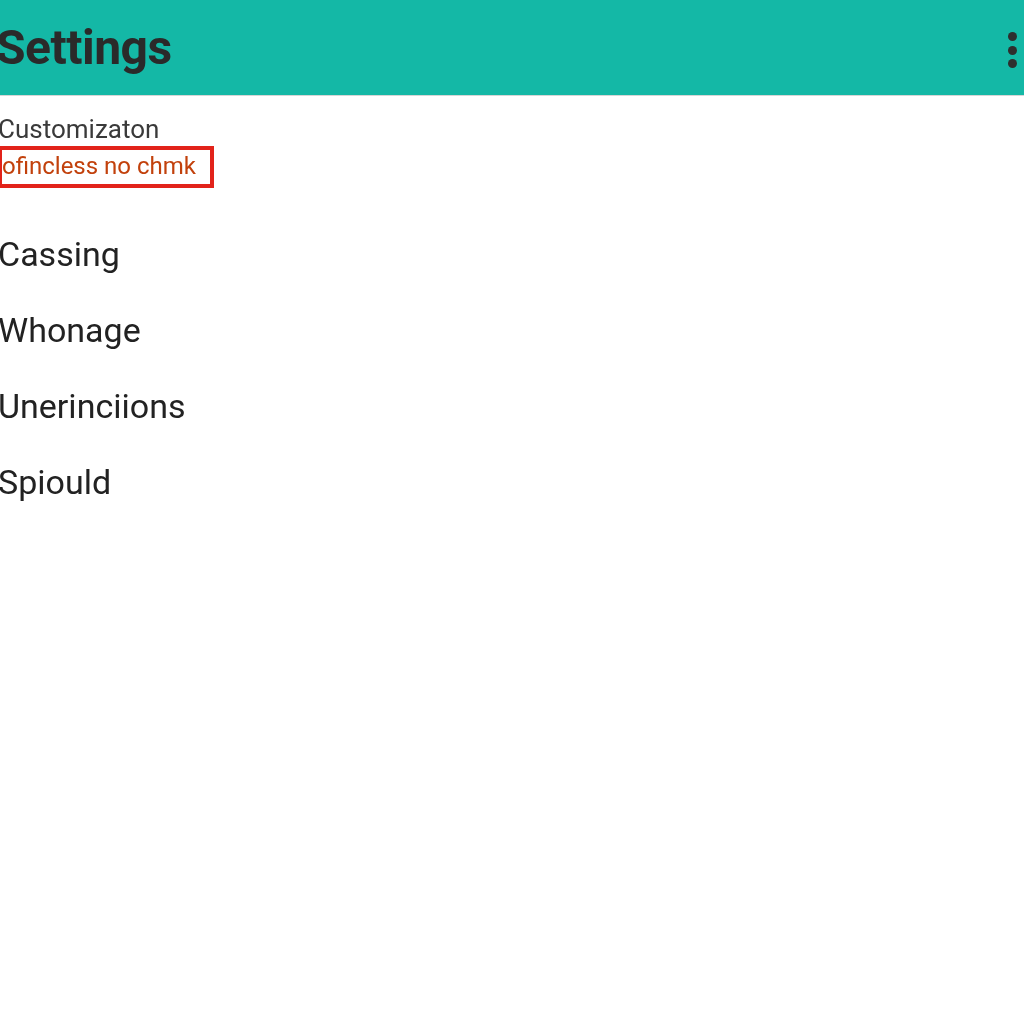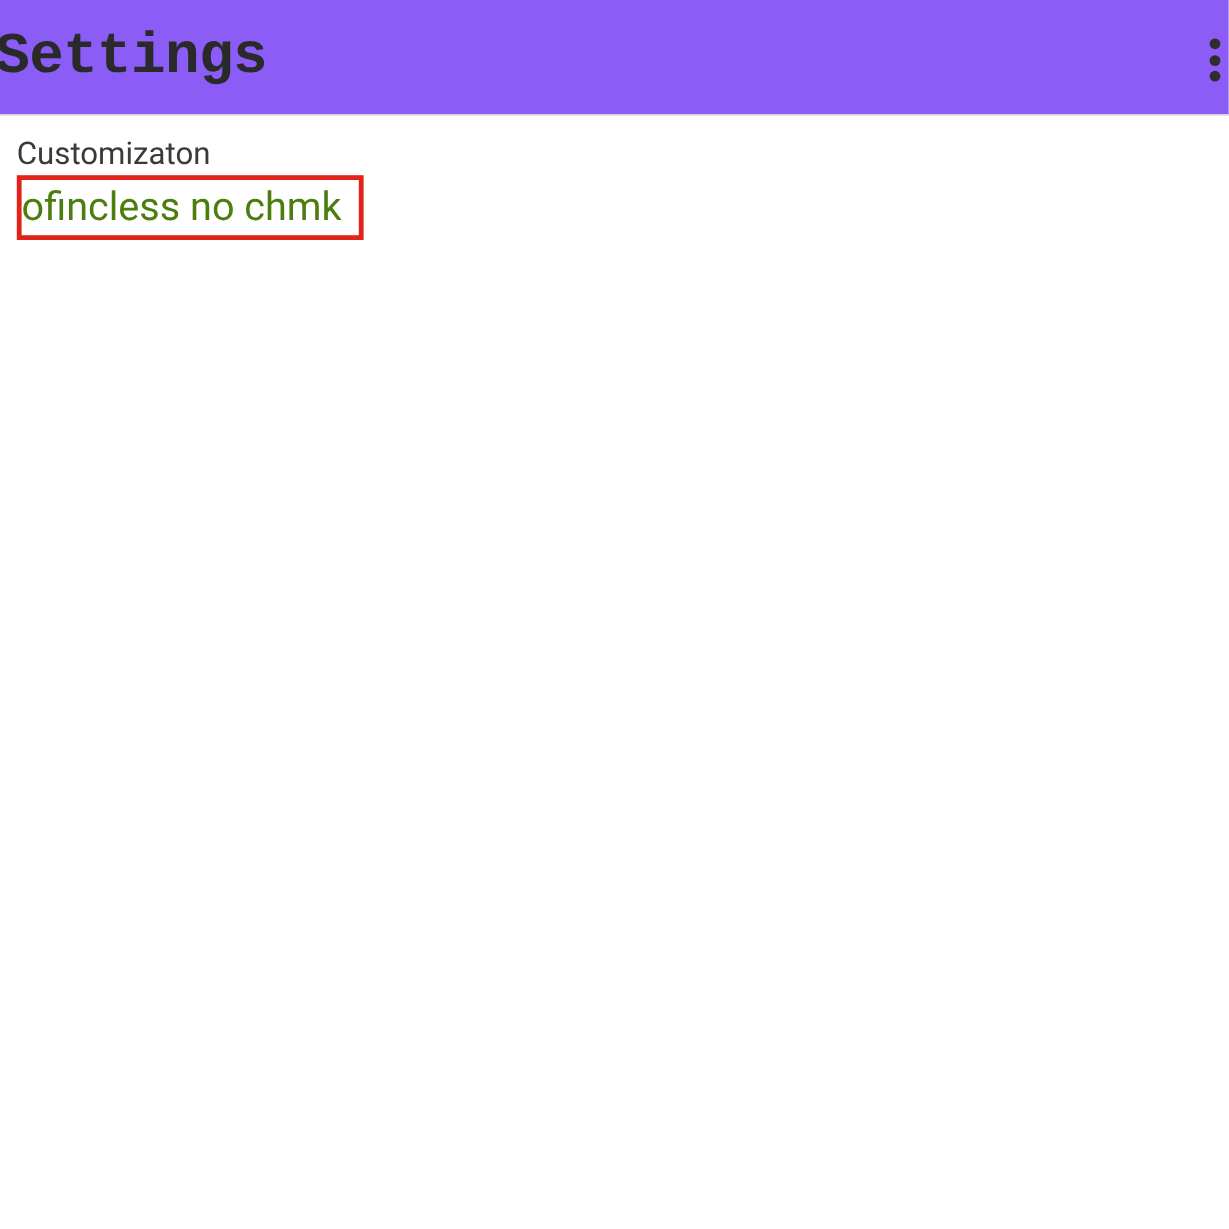--- a/index.html
+++ b/index.html
@@ -18,14 +18,13 @@
   .header {
     width: 100%;
     height: 96px;
-    background: #8b5cf6;
+    background: #14b8a6;
     border-bottom: 1px solid #d6d6d6;
     display: flex;
     align-items: center;
     justify-content: space-between;
     padding: 0 0 0 0;
     position: relative;
-    font-family: Liberation Mono, monospace;
   }
   .header-title {
     font-size: 48px;

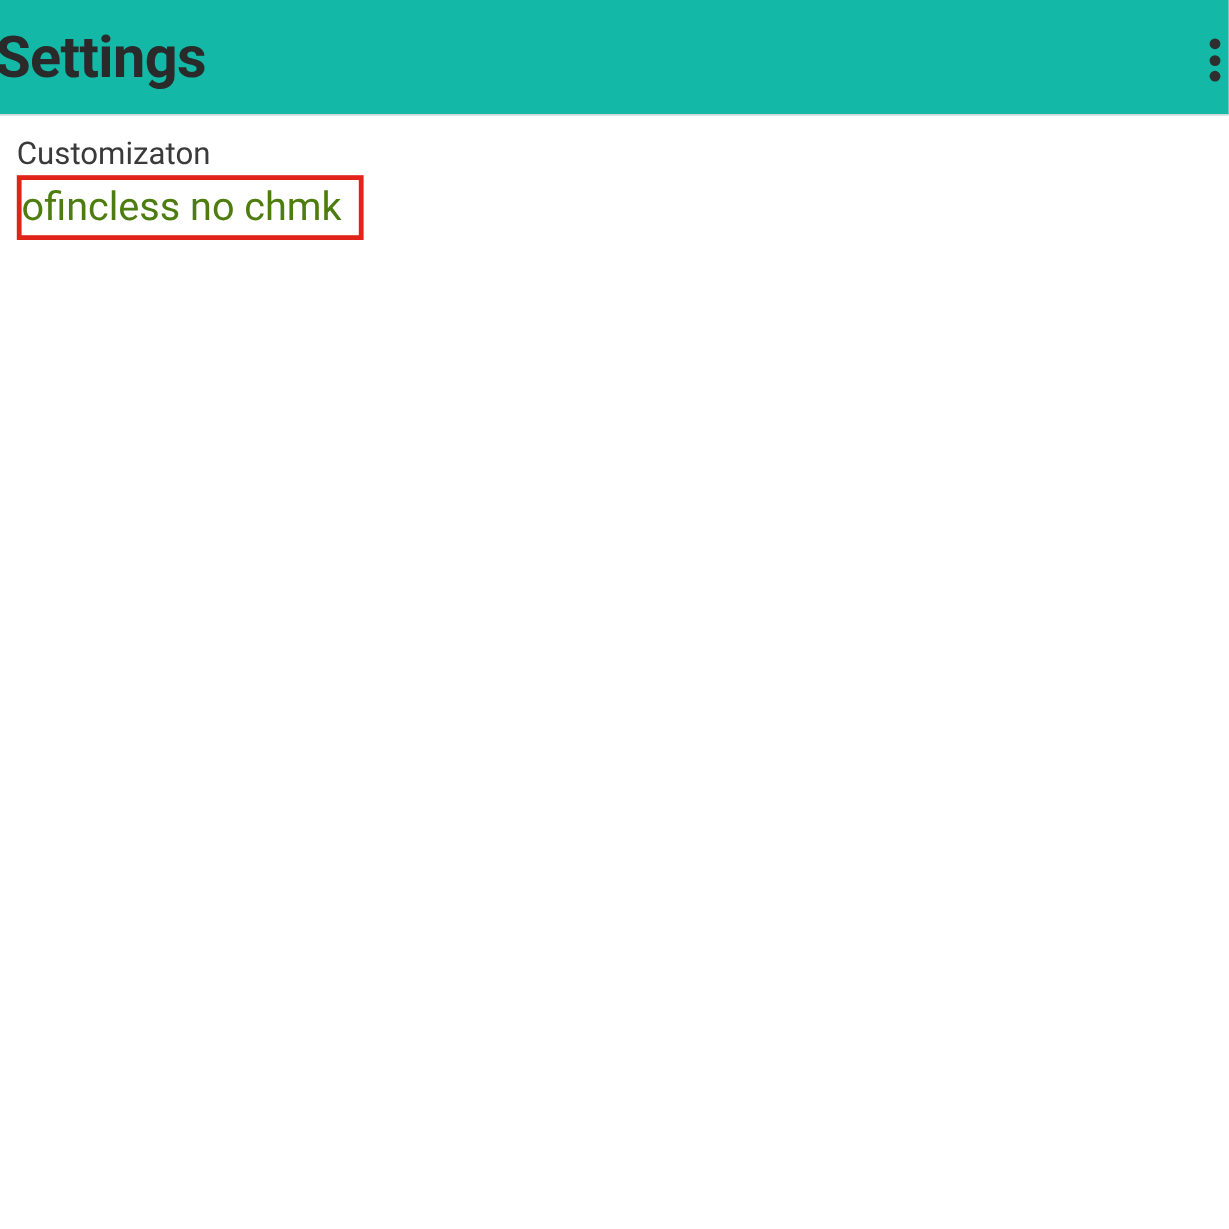--- a/index.html
+++ b/index.html
@@ -52,7 +52,7 @@
     border-radius: 50%;
   }
   .content {
-    padding: 18px 0 0 16px;
+    padding: 18px 0 0 0;
   }
   .customization-block {
     margin-bottom: 28px;

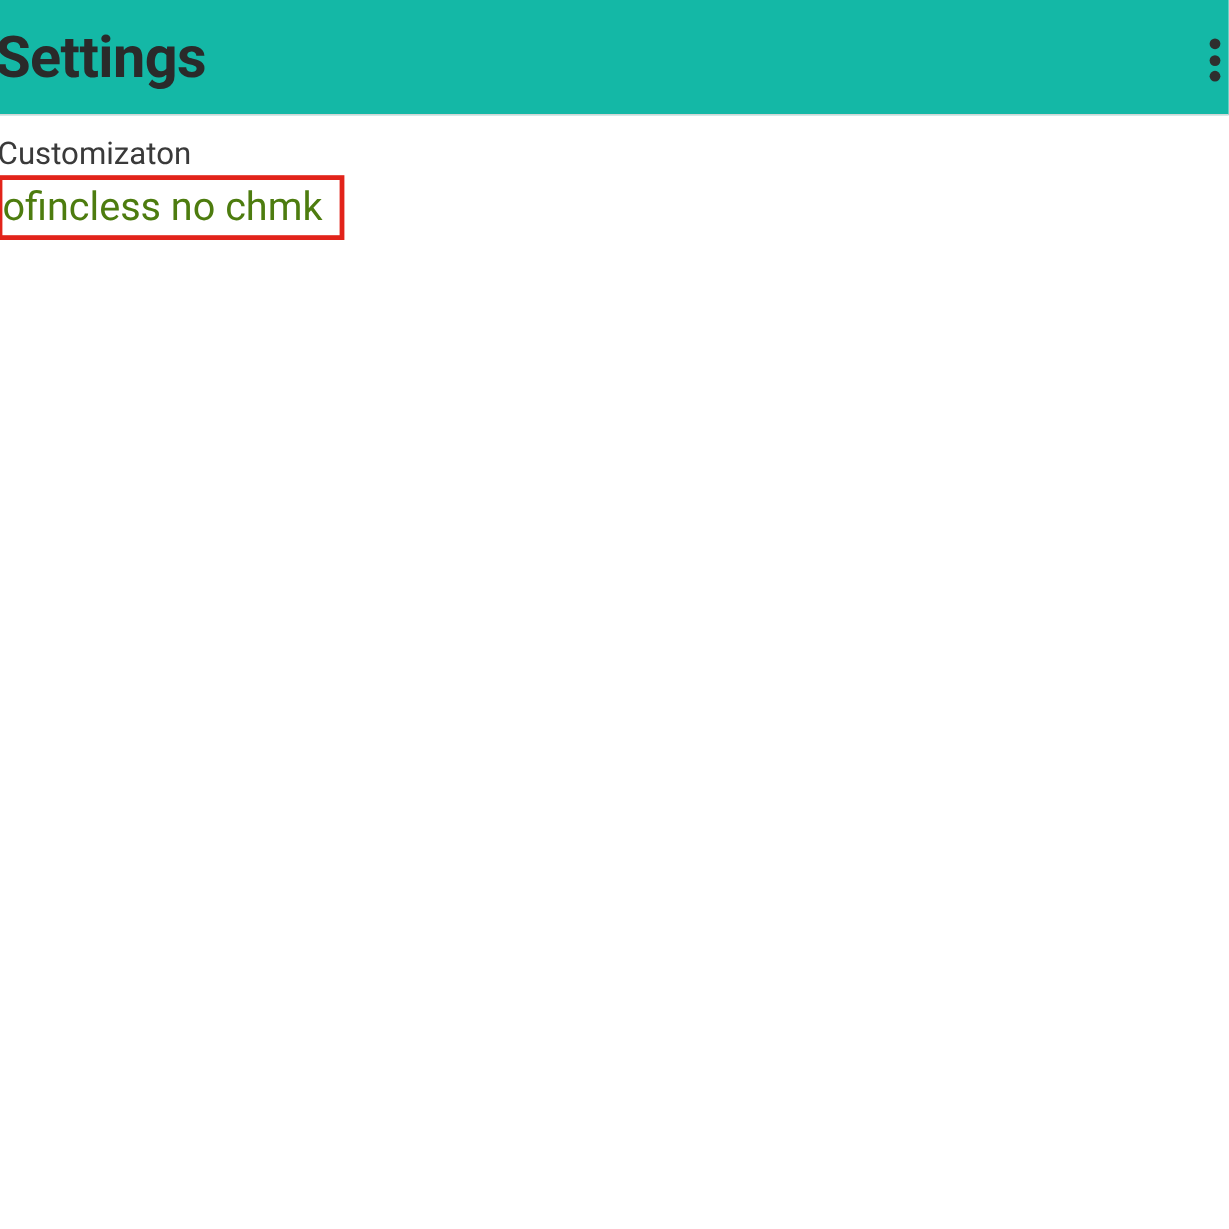--- a/index.html
+++ b/index.html
@@ -71,9 +71,9 @@
     margin-left: -2px;
   }
   .highlight-line {
-    font-size: 33px;
+    font-size: 24px;
     font-weight: 400;
-    color: #4d7c0f;
+    color: #c2410c;
     line-height: 1.4;
   }
   .settings-list {

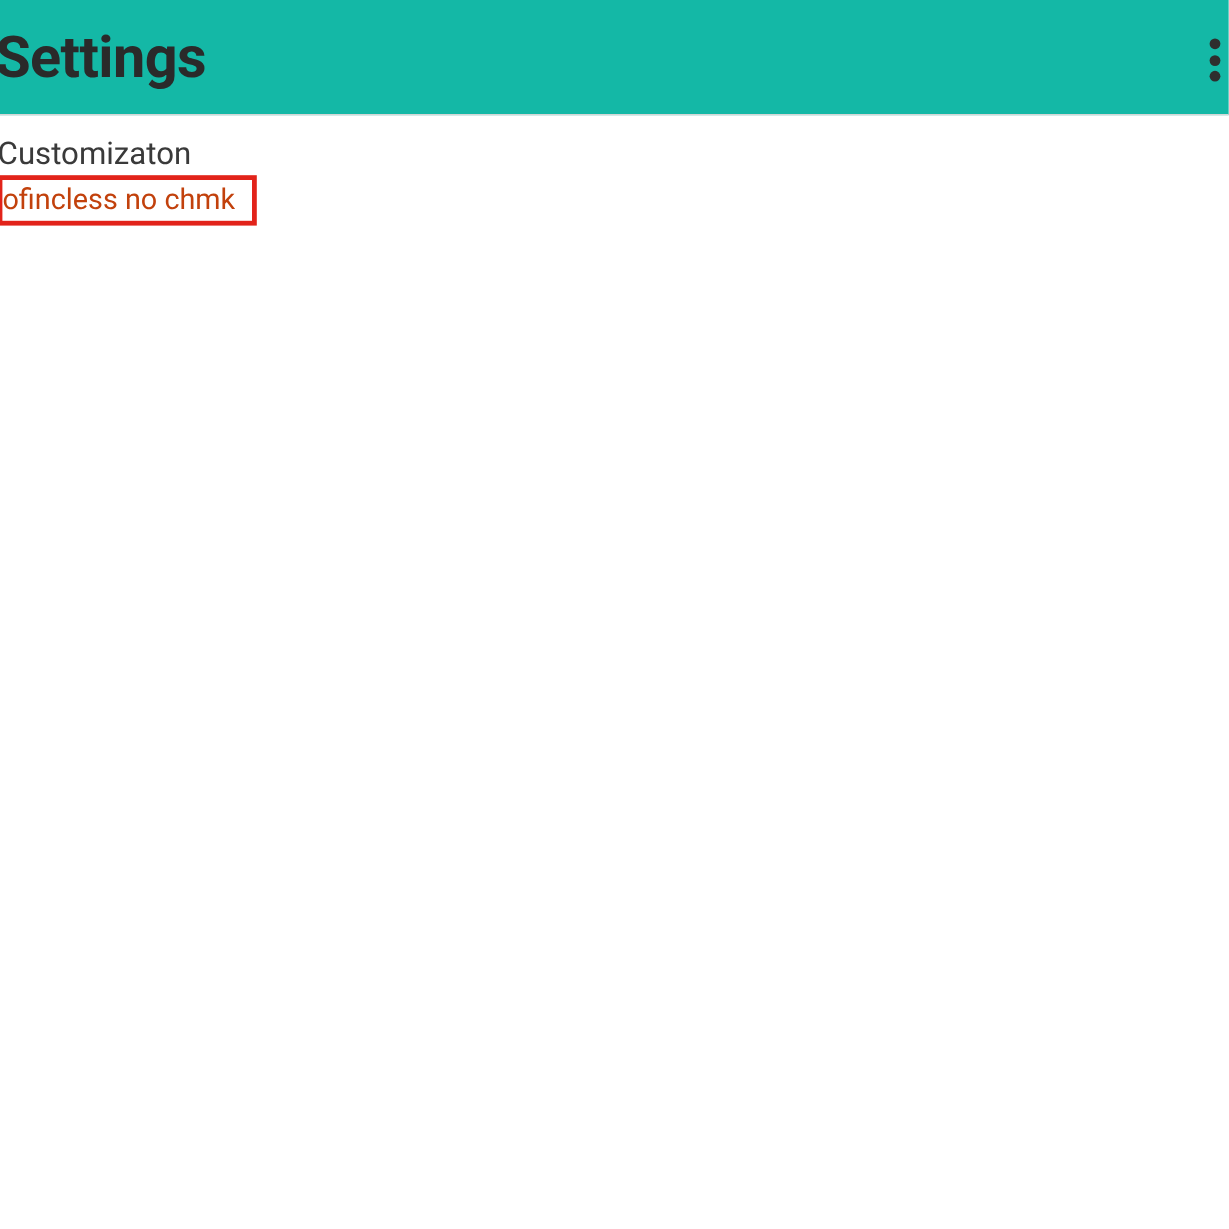--- a/index.html
+++ b/index.html
@@ -109,6 +109,12 @@
     </div>
   </div>
 
+  <ul class="settings-list">
+    <li class="settings-item">Cassing</li>
+    <li class="settings-item">Whonage</li>
+    <li class="settings-item">Unerinciions</li>
+    <li class="settings-item">Spiould</li>
+  </ul>
 </div>
 
 </body></html>

